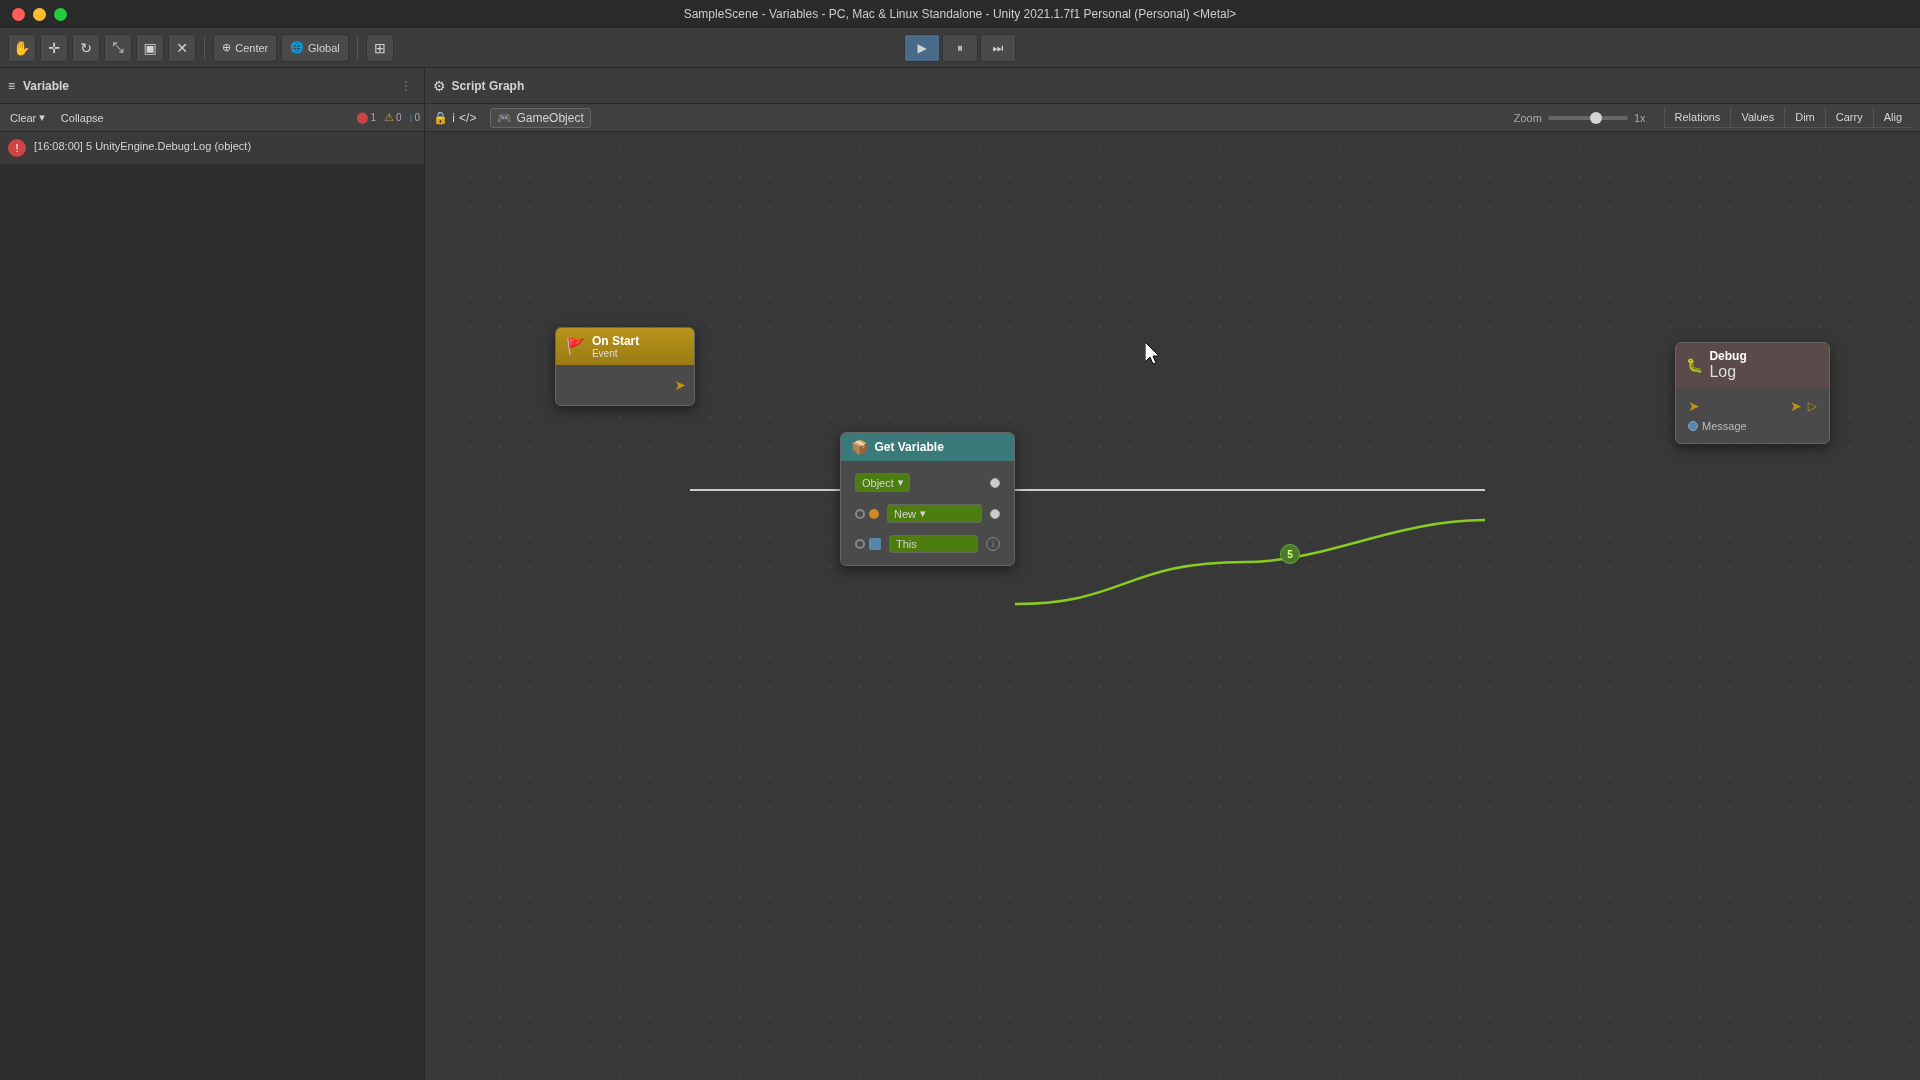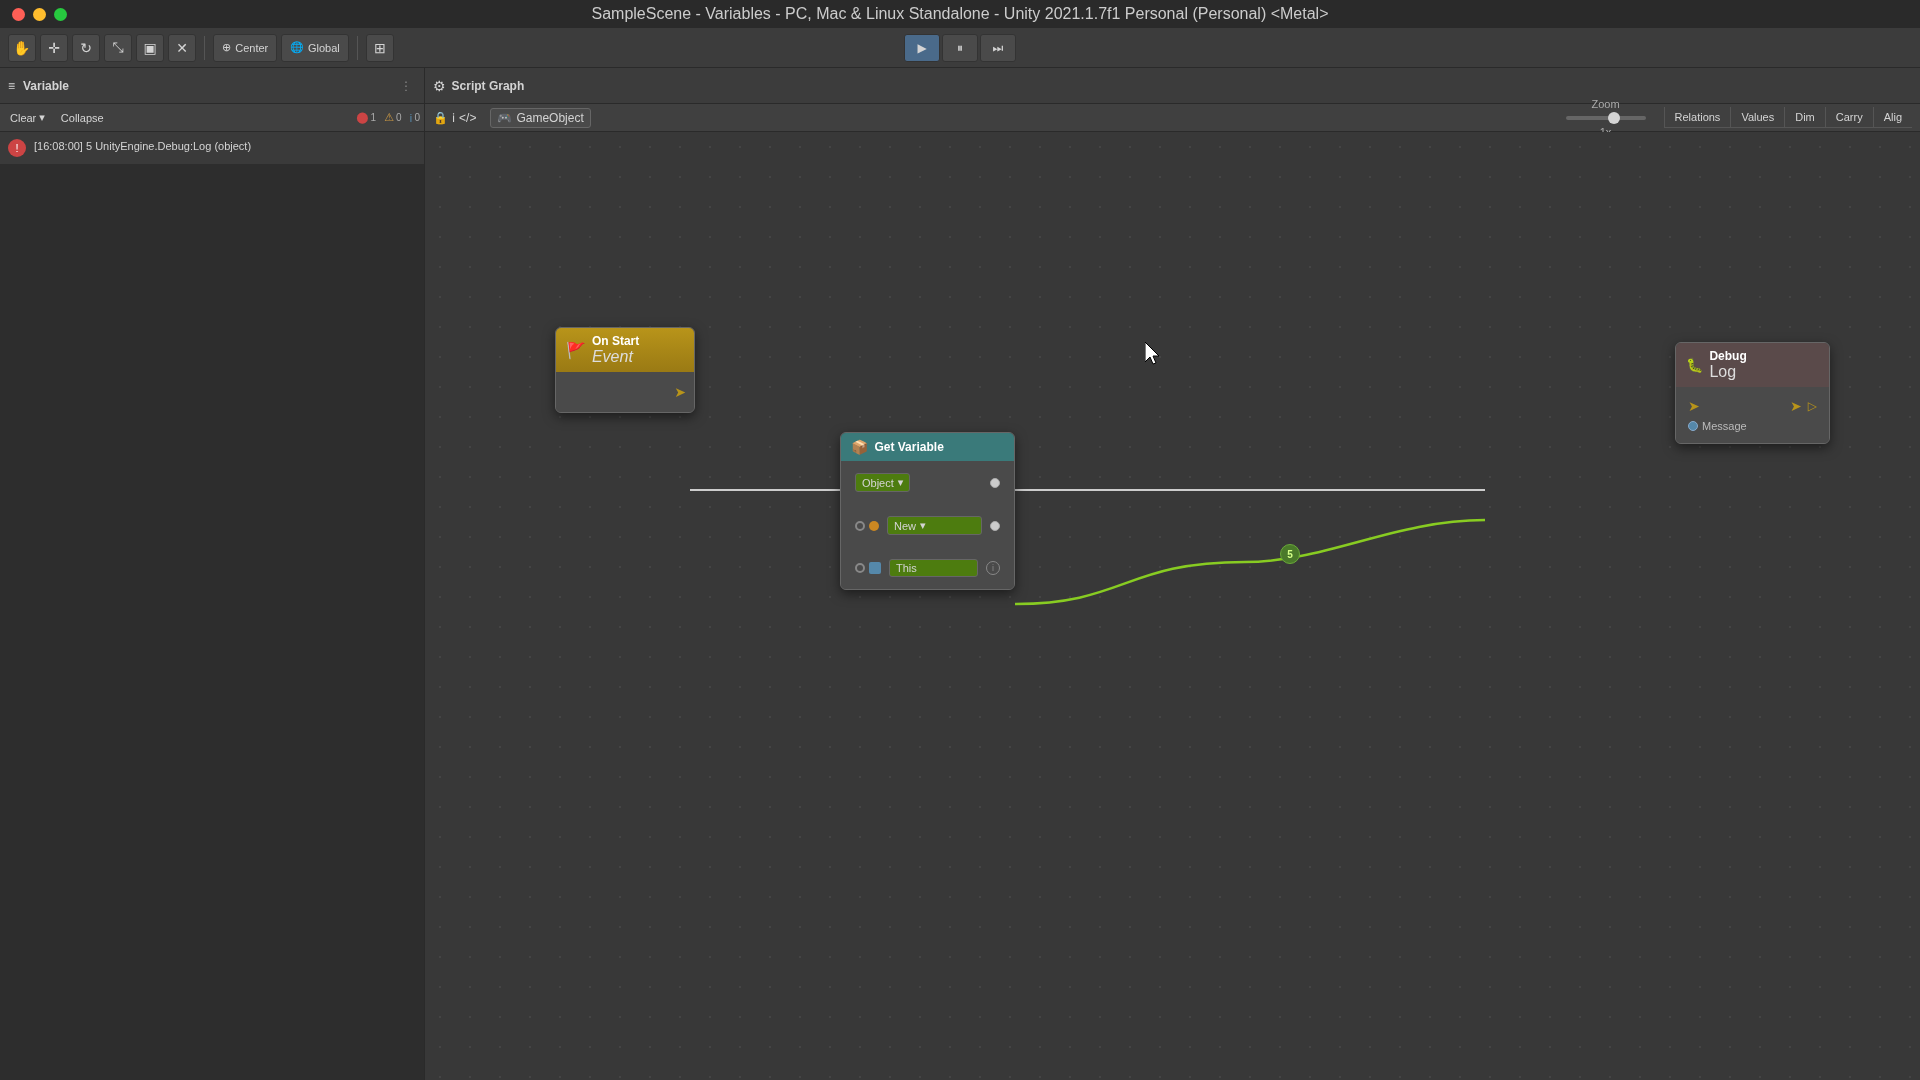--- a/index.html
+++ b/index.html
@@ -42,7 +42,7 @@
     .win-min { background: #ffbd2e; }
     .win-max { background: #27c93f; }
     #title-text {
-      font-size: 16px;
+      font-size: 12px;
       color: #cccccc;
     }
 

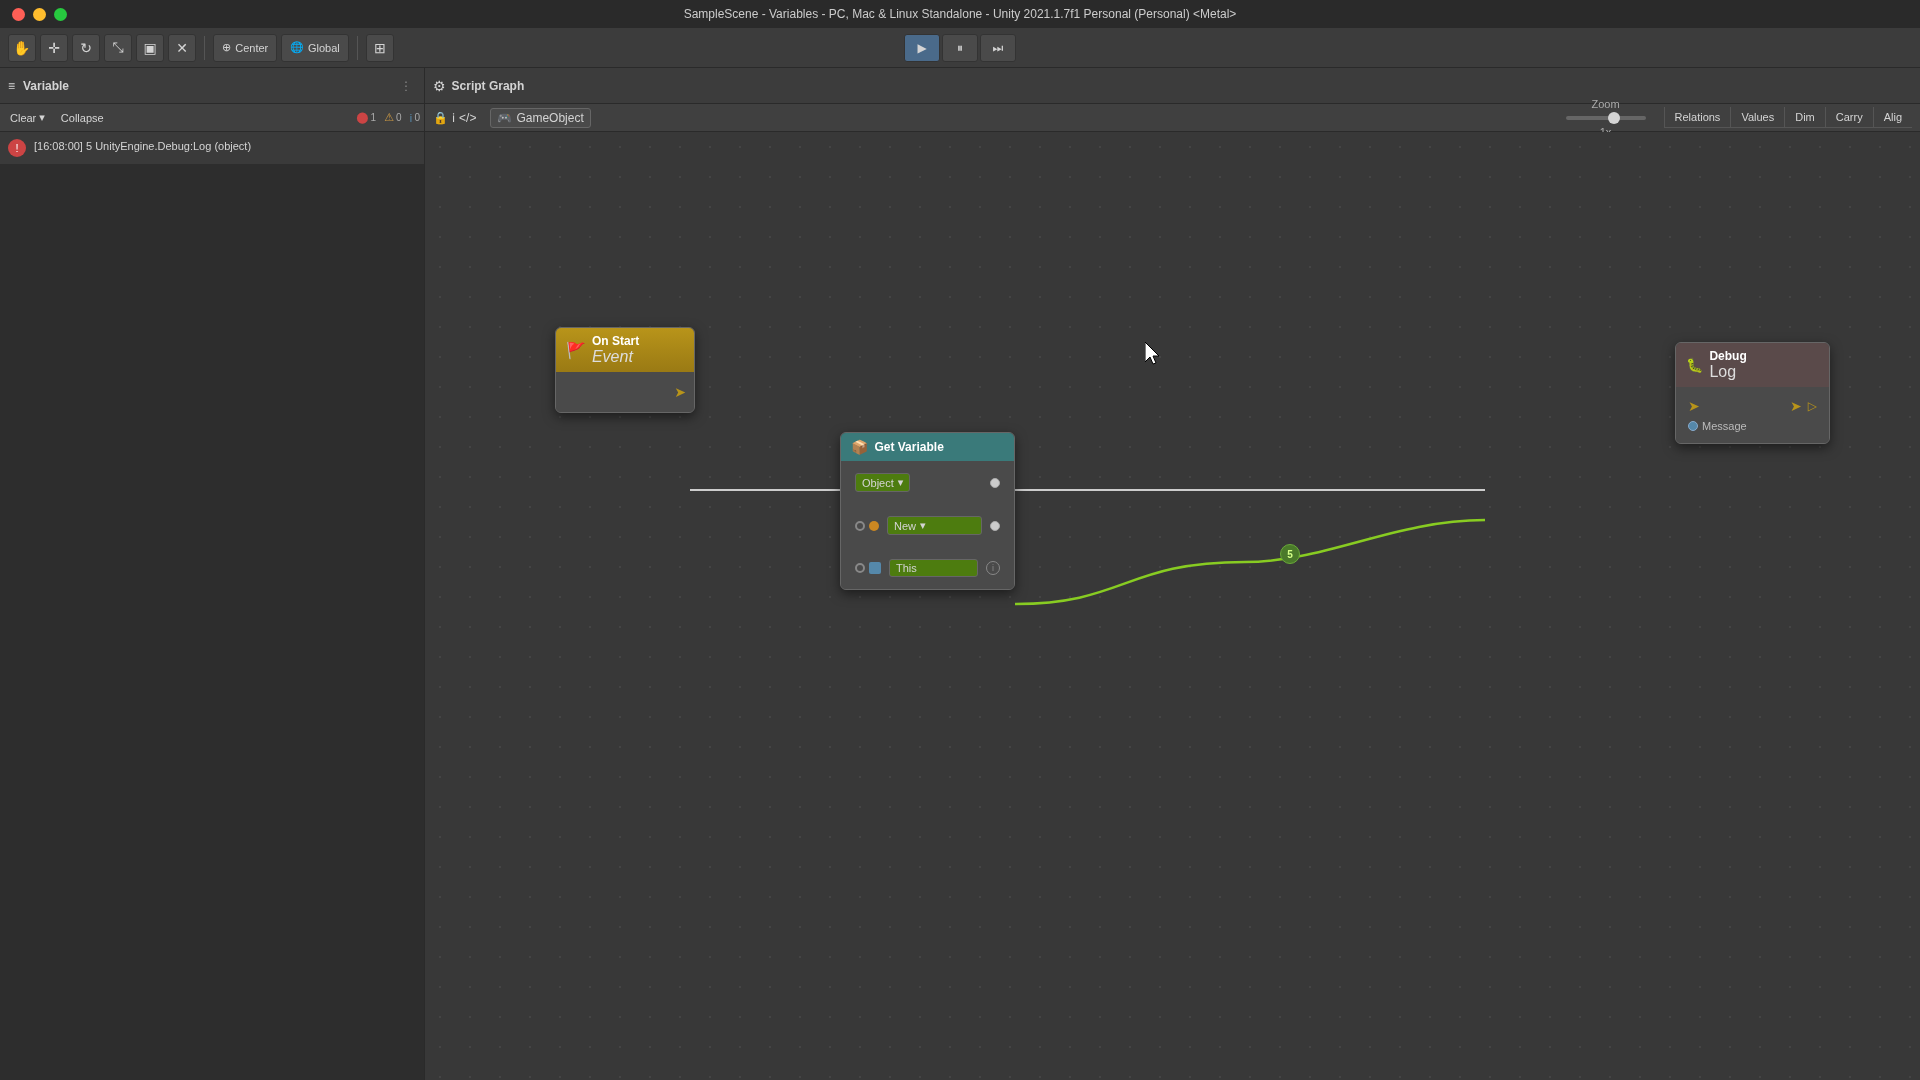--- a/index.html
+++ b/index.html
@@ -591,7 +591,7 @@
         <span>🎮</span>
         <span>GameObject</span>
       </div>
-      <div style="margin-left:auto; display:flex; align-items:center; gap:6px;flex-direction:column;">
+      <div style="margin-left:auto; display:flex; align-items:center; gap:6px;">
         <span class="zoom-label">Zoom</span>
         <div id="zoom-slider">
           <div id="zoom-thumb"></div>

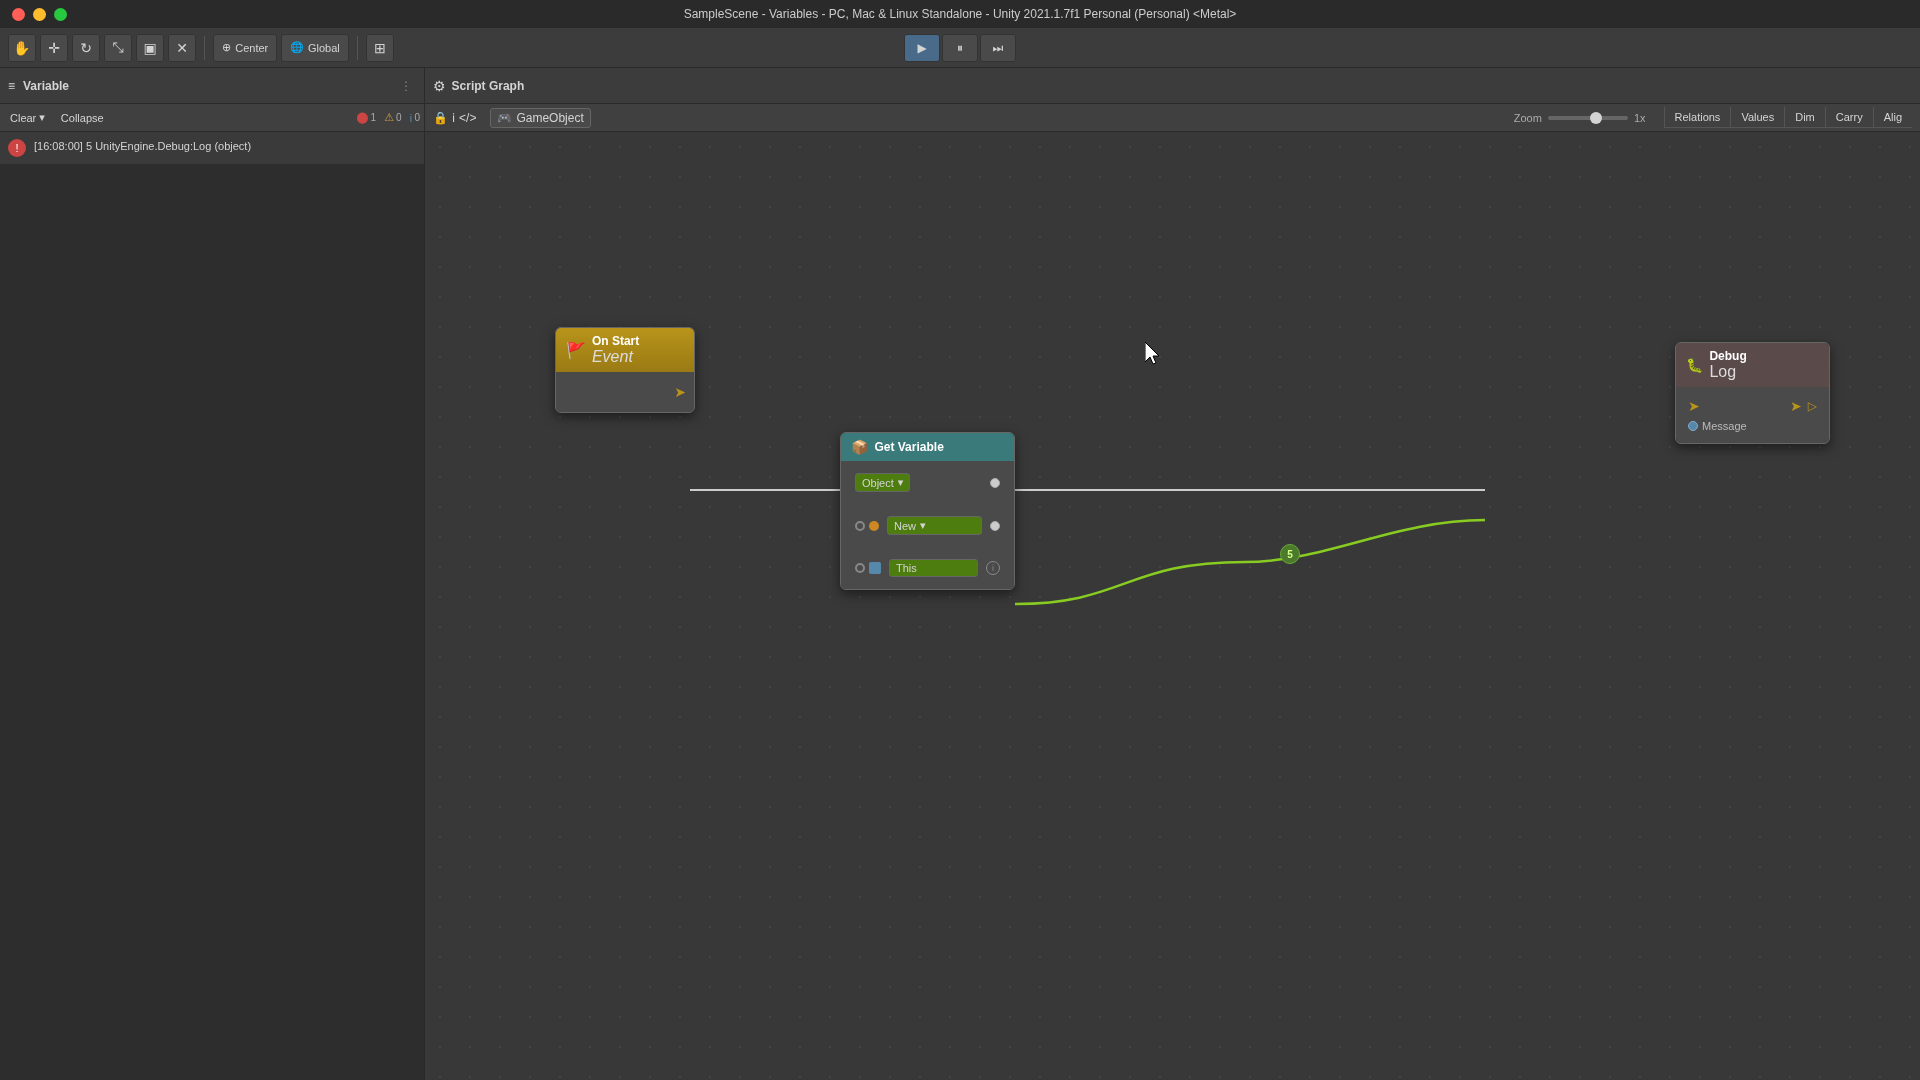--- a/index.html
+++ b/index.html
@@ -628,7 +628,7 @@
           <span class="flag-icon">🚩</span>
           <div>
             <div style="font-size:12px;font-weight:bold;color:#fff;">On Start</div>
-            <div style="font-size:16px;color:#ddd;font-weight:normal;font-style:italic;">Event</div>
+            <div style="font-size:10px;color:#ddd;font-weight:normal;">Event</div>
           </div>
         </div>
         <div class="node-body">

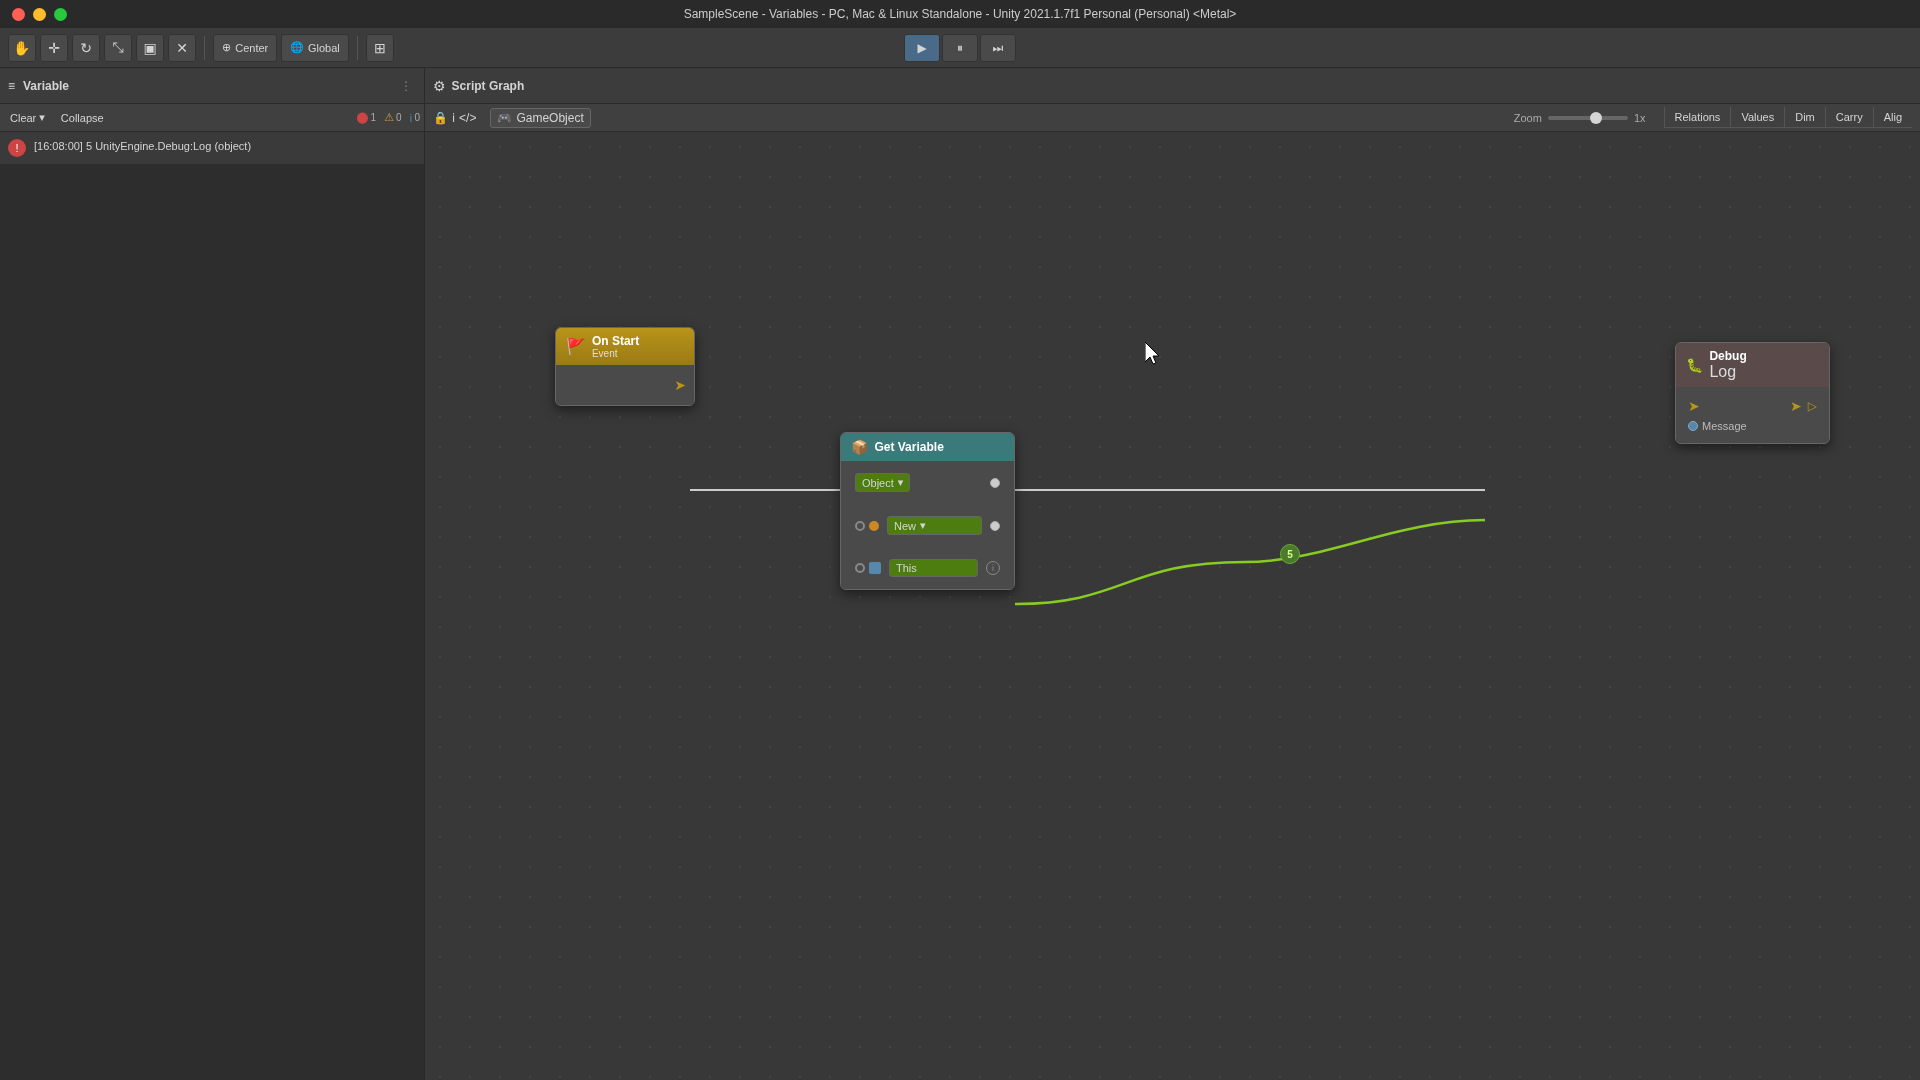--- a/index.html
+++ b/index.html
@@ -681,7 +681,7 @@
           <div class="port-row" style="padding: 4px 6px;">
             <div class="port-circle-hollow"></div>
             <div class="port-dot-orange"></div>
-            <div class="node-dropdown" style="flex:1; margin: 16px 4px;">
+            <div class="node-dropdown" style="flex:1; margin: 4px 4px;">
               <span>New</span>
               <span>▾</span>
             </div>

